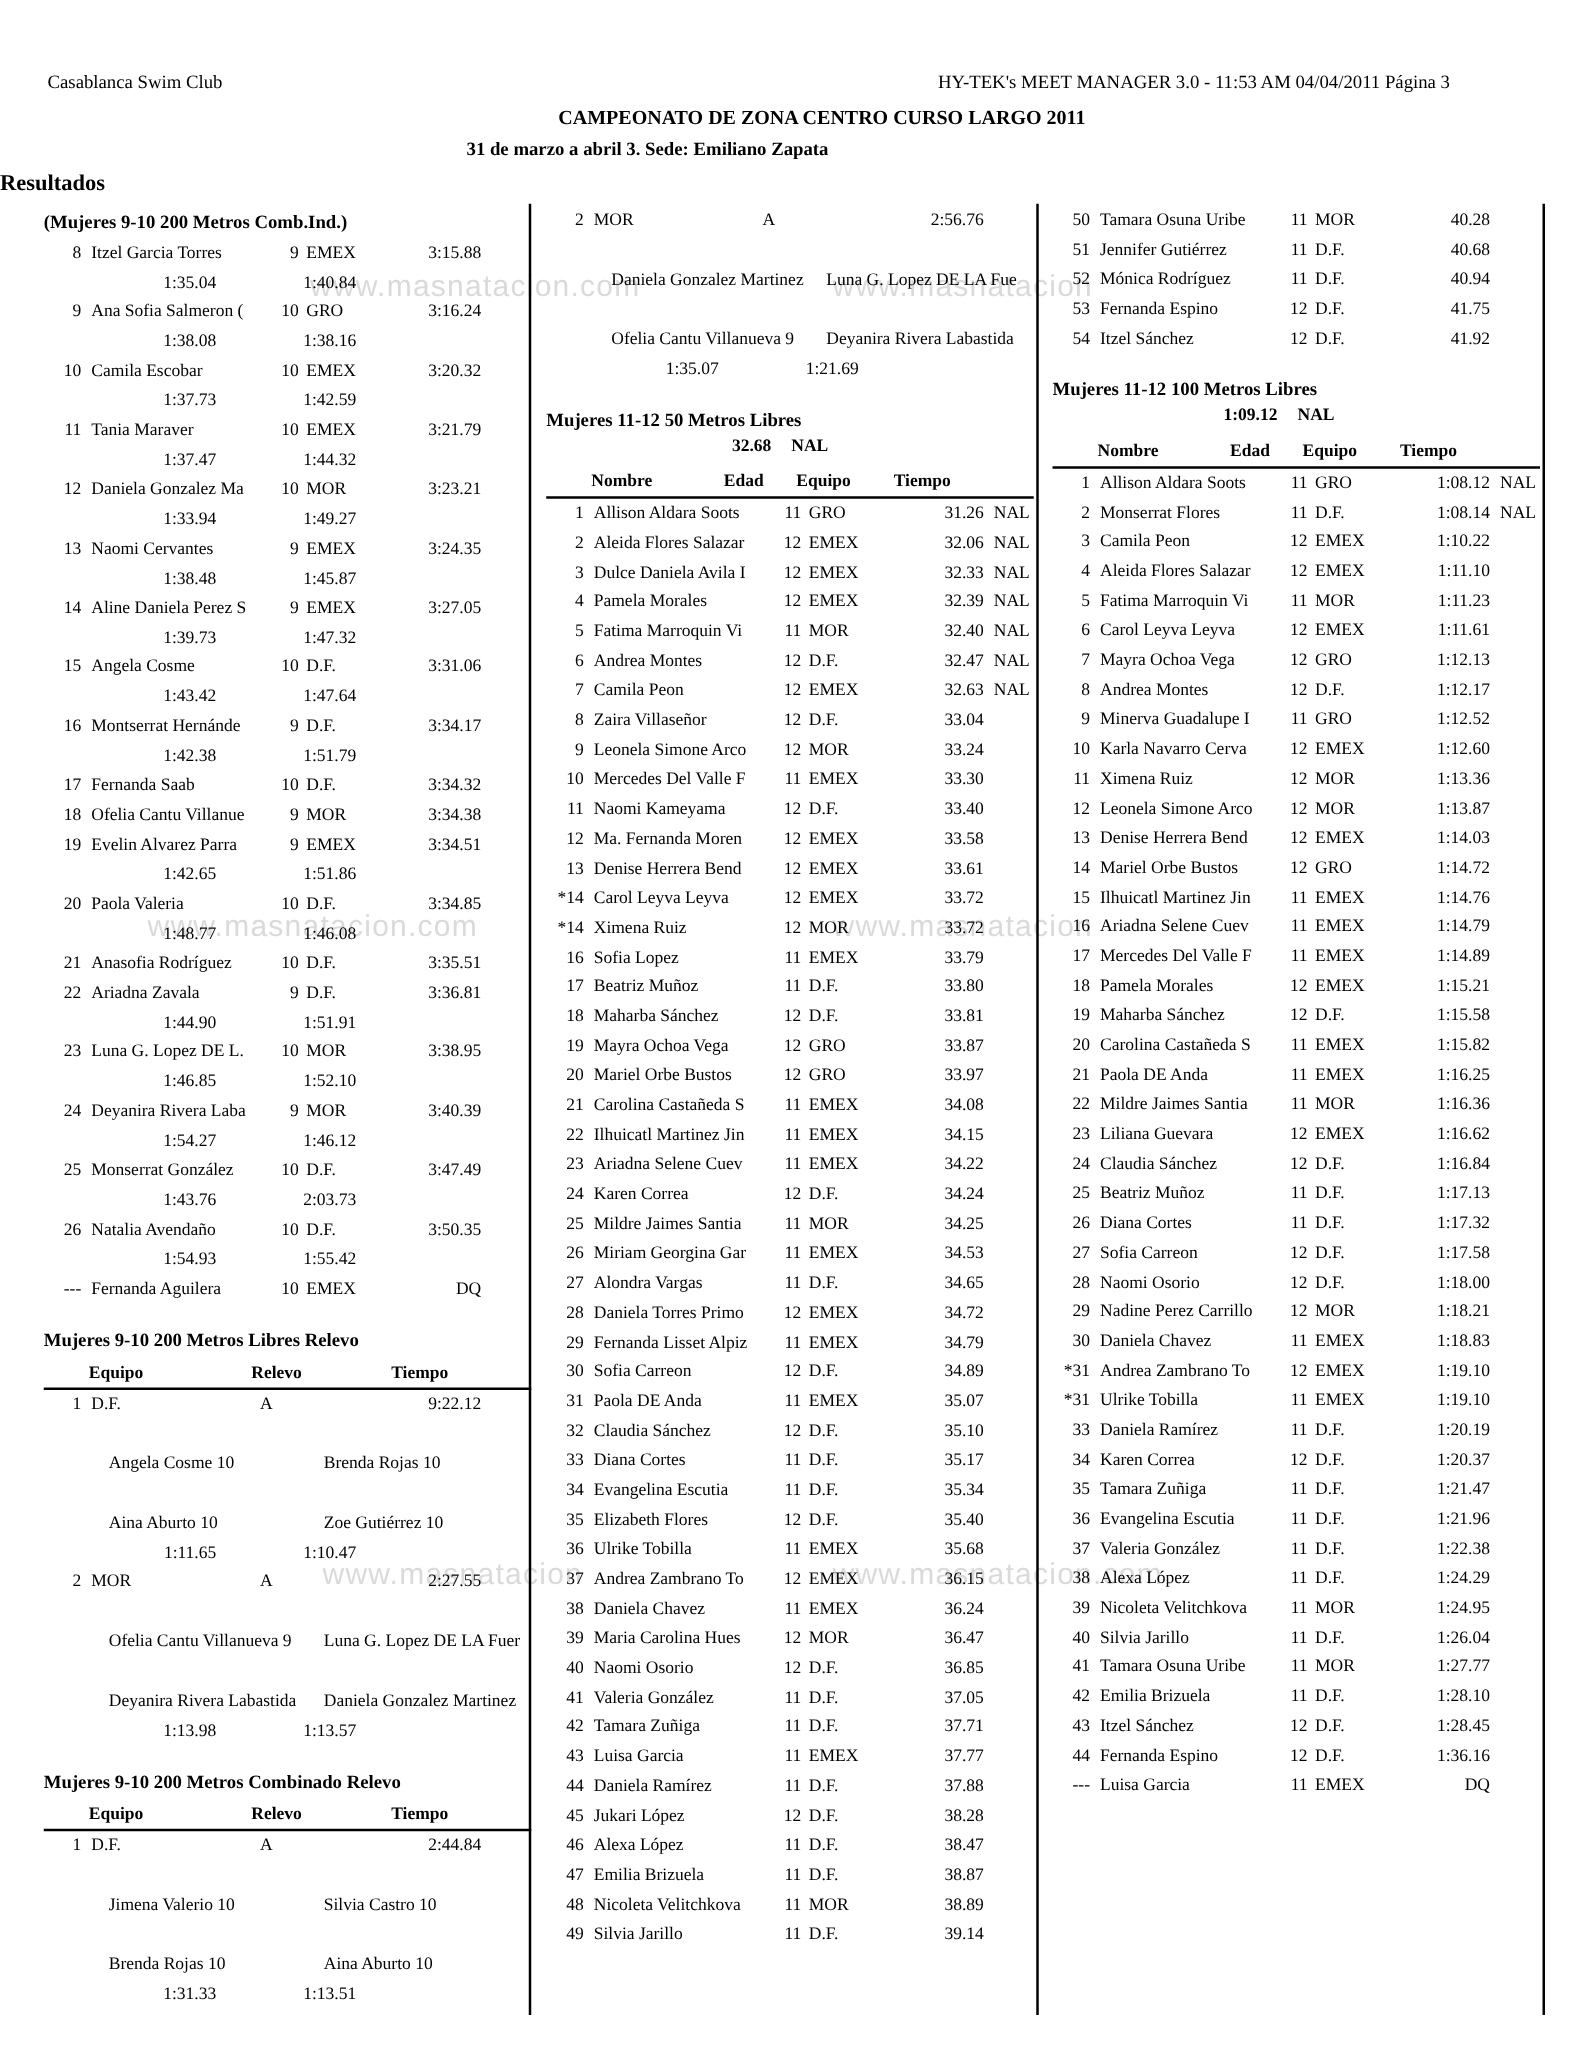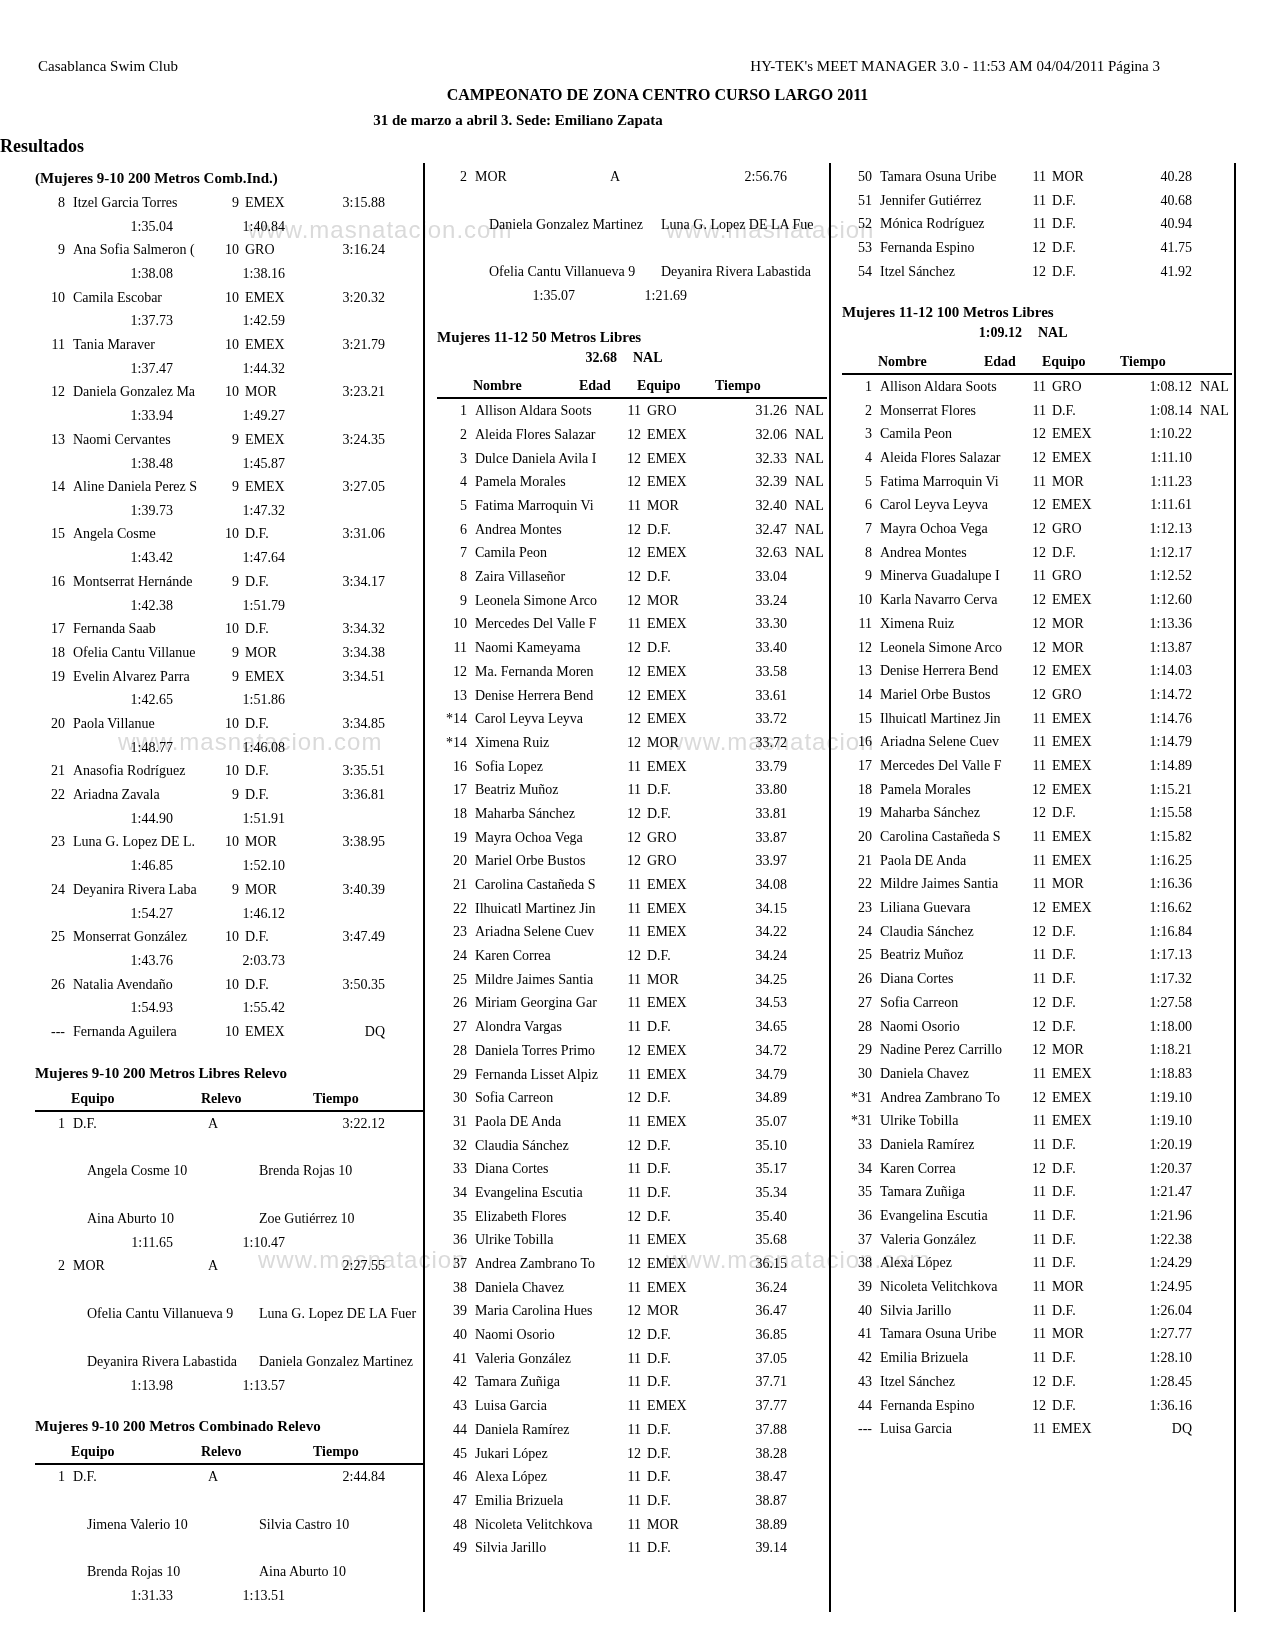--- a/index.html
+++ b/index.html
@@ -196,7 +196,7 @@
       <div class="row grid r">
         <span class="place">20</span>
         <span></span>
-        <span class="name">Paola Villanue</span>
+        <span class="name">Paola Valeria</span>
         <span class="age">10</span>
         <span></span>
         <span class="team">D.F.</span>

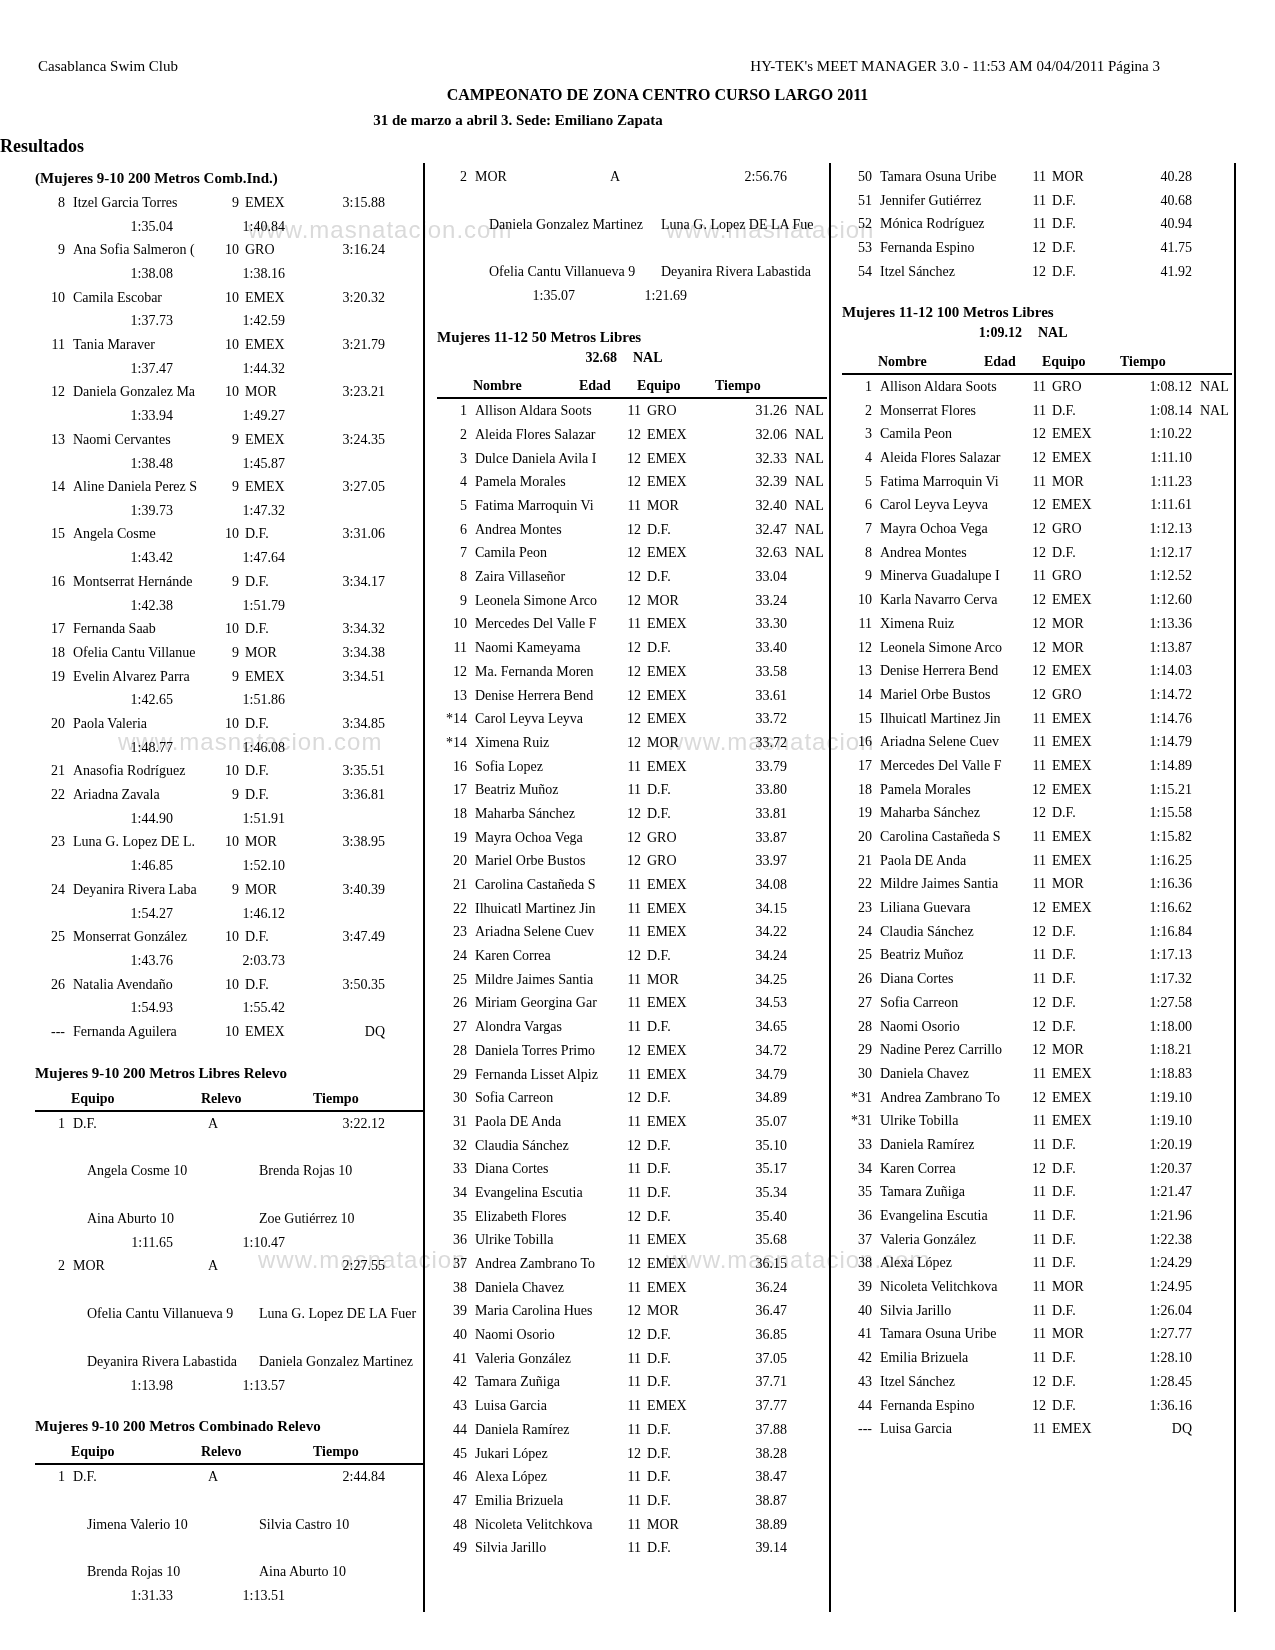--- a/index.html
+++ b/index.html
@@ -1208,7 +1208,7 @@
         <span class="age">12</span>
         <span></span>
         <span class="team">D.F.</span>
-        <span class="time">1:27.58</span>
+        <span class="time">1:17.58</span>
         <span class="flag"></span>
       </div>
       <div class="row grid r">

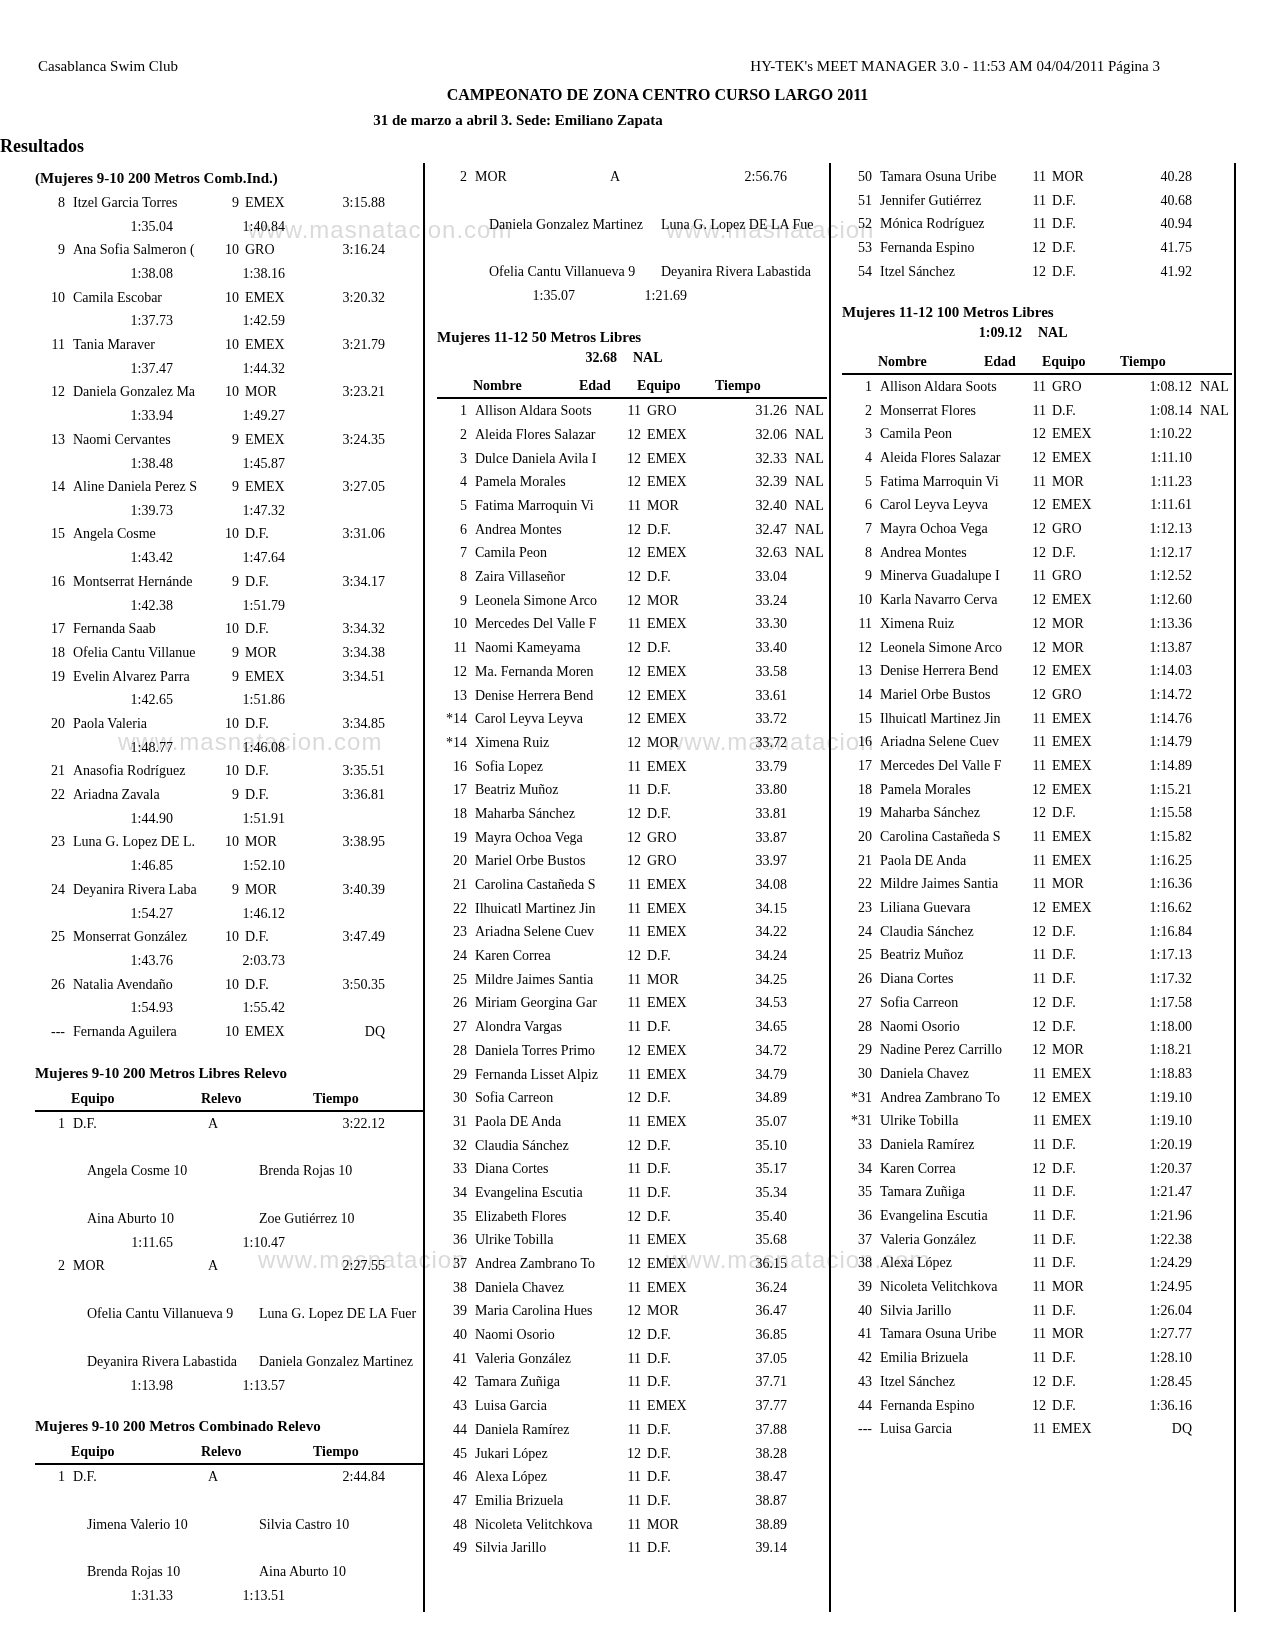--- a/index.html
+++ b/index.html
@@ -292,7 +292,7 @@
         <span class="team">D.F.</span>
         <span class="letter">A</span>
         <span></span>
-        <span class="time">3:22.12</span>
+        <span class="time">9:22.12</span>
         <span class="flag"></span>
       </div>
       <div class="row grid rs">

